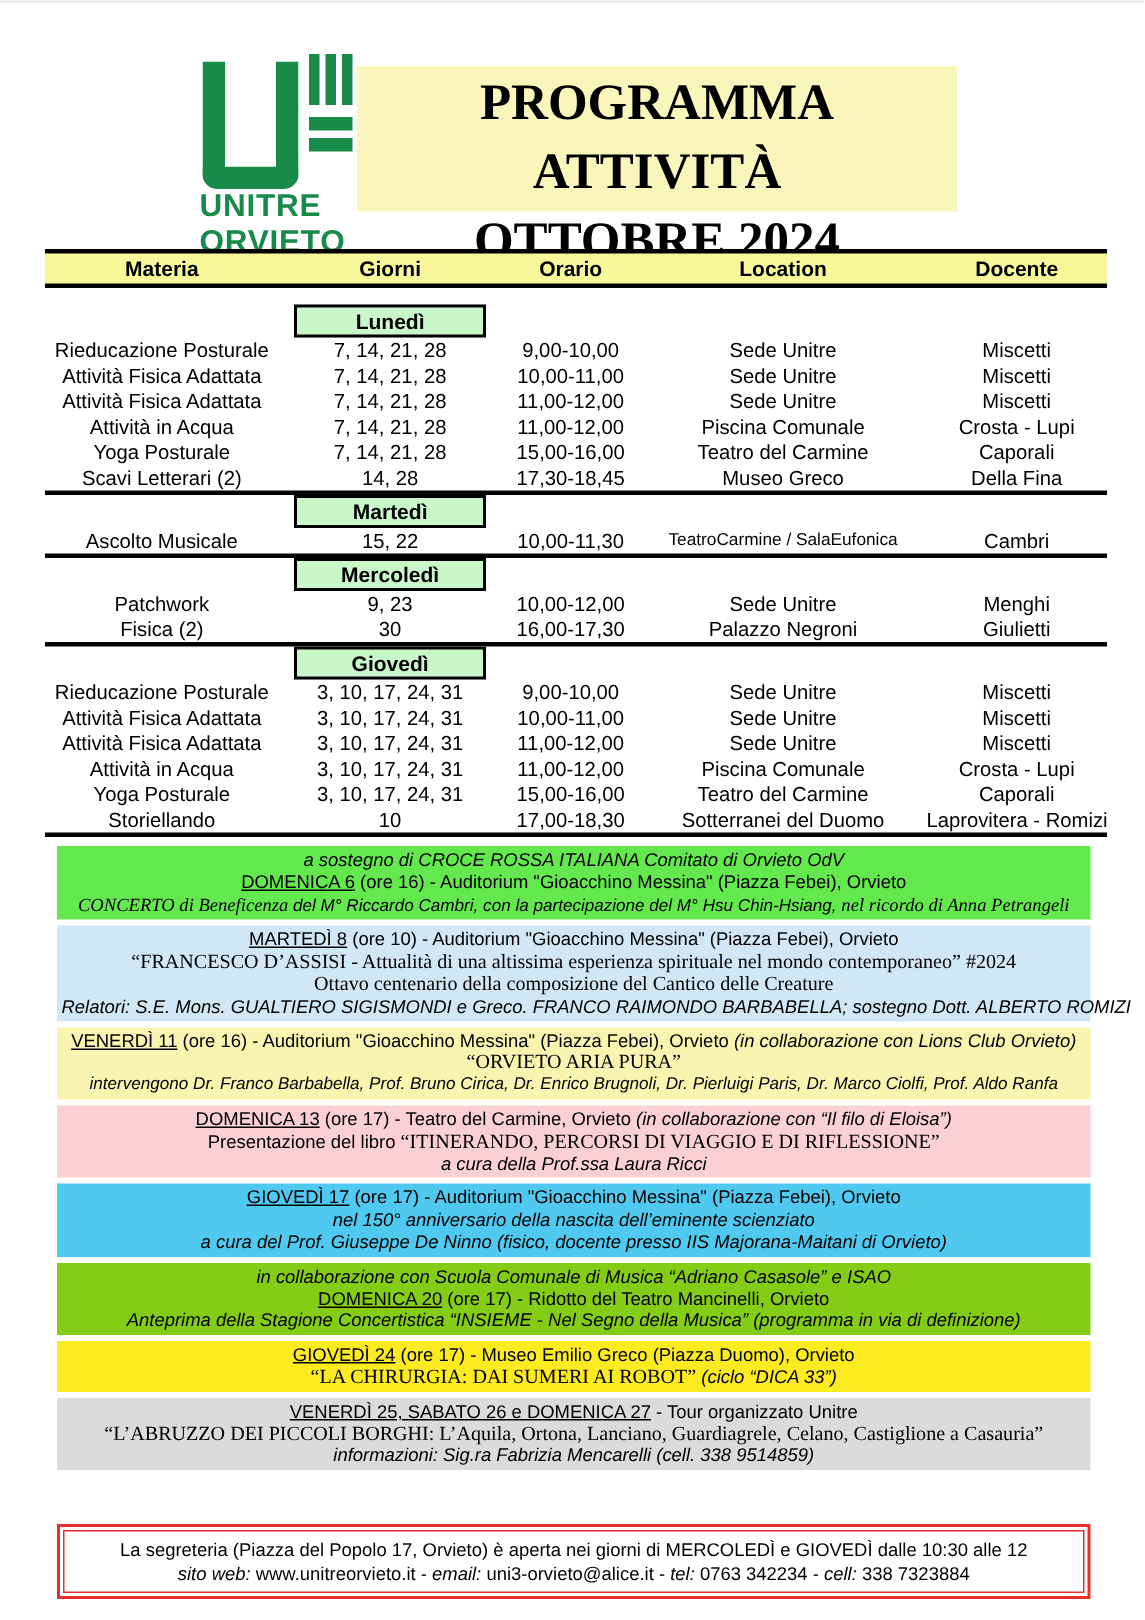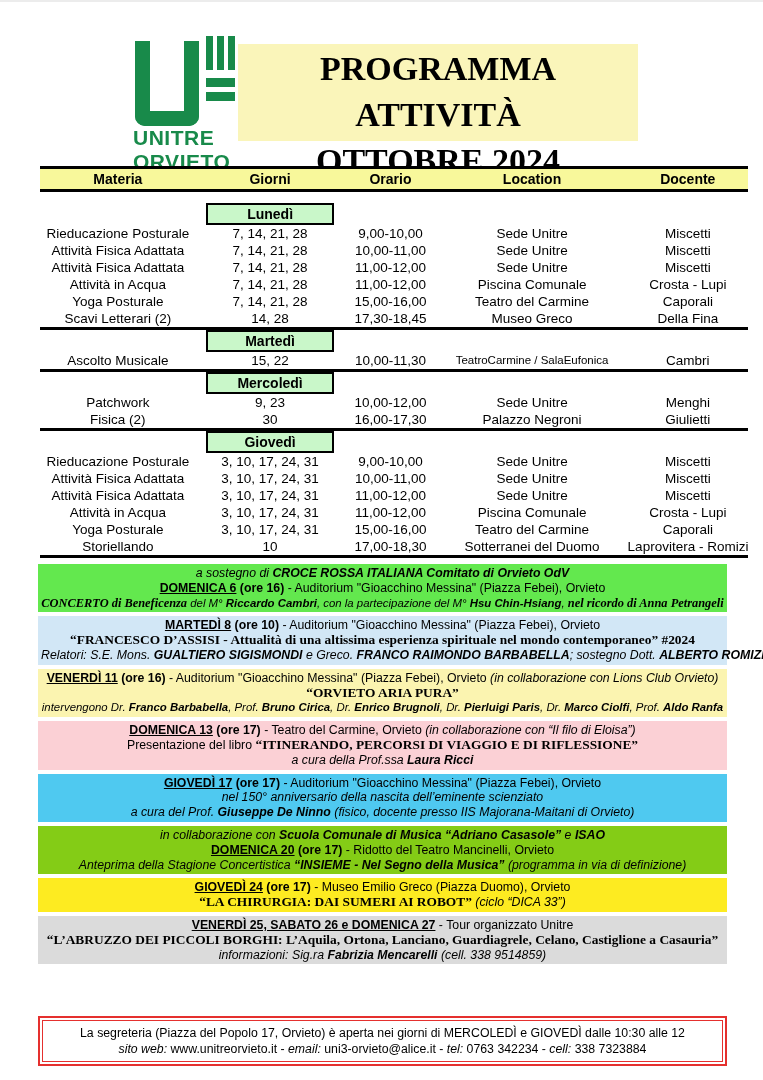--- a/index.html
+++ b/index.html
@@ -29,7 +29,7 @@
              font-size:34px;line-height:46px;padding-top:2px;box-sizing:border-box;}
 
   
-  .tbl{position:absolute;left:40px;top:164px;width:708px;}
+  .tbl{position:absolute;left:30px;top:164px;width:708px;}
   .grid5{display:grid;grid-template-columns:22% 21% 13% 27% 17%;}
   .tbl-header{background:#f8f89b;border-top:3px solid var(--black);border-bottom:3px solid var(--black);
               font-weight:bold;font-size:14px;padding:2px 0;}

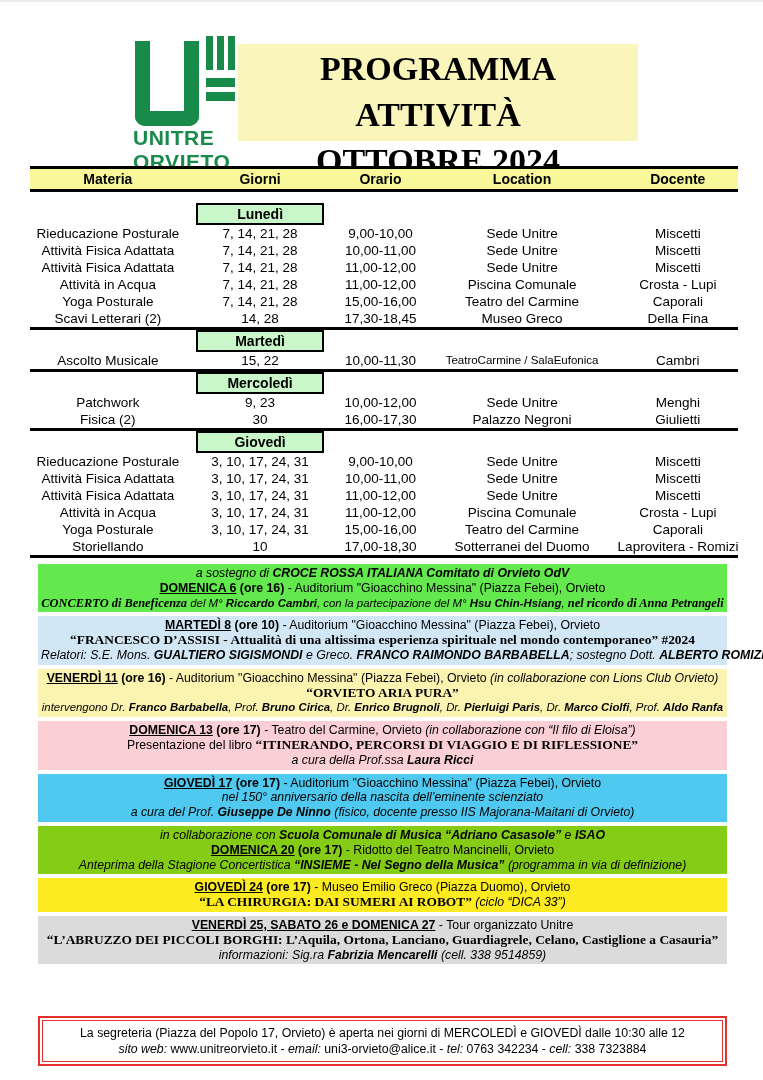--- a/index.html
+++ b/index.html
@@ -48,7 +48,7 @@
   .evt{margin-bottom:4px;padding:2px 3px;text-align:center;font-size:12.3px;line-height:14.8px;}
   .evt-line{white-space:nowrap;}
   .evt-line.small{font-size:11.4px;}
-  .b{font-weight:bold;}
+  .b{font-weight:normal;}
   .i{font-style:italic;}
   .u{text-decoration:underline;}
   .sf{font-family:"Liberation Serif",serif;font-size:13.4px;}

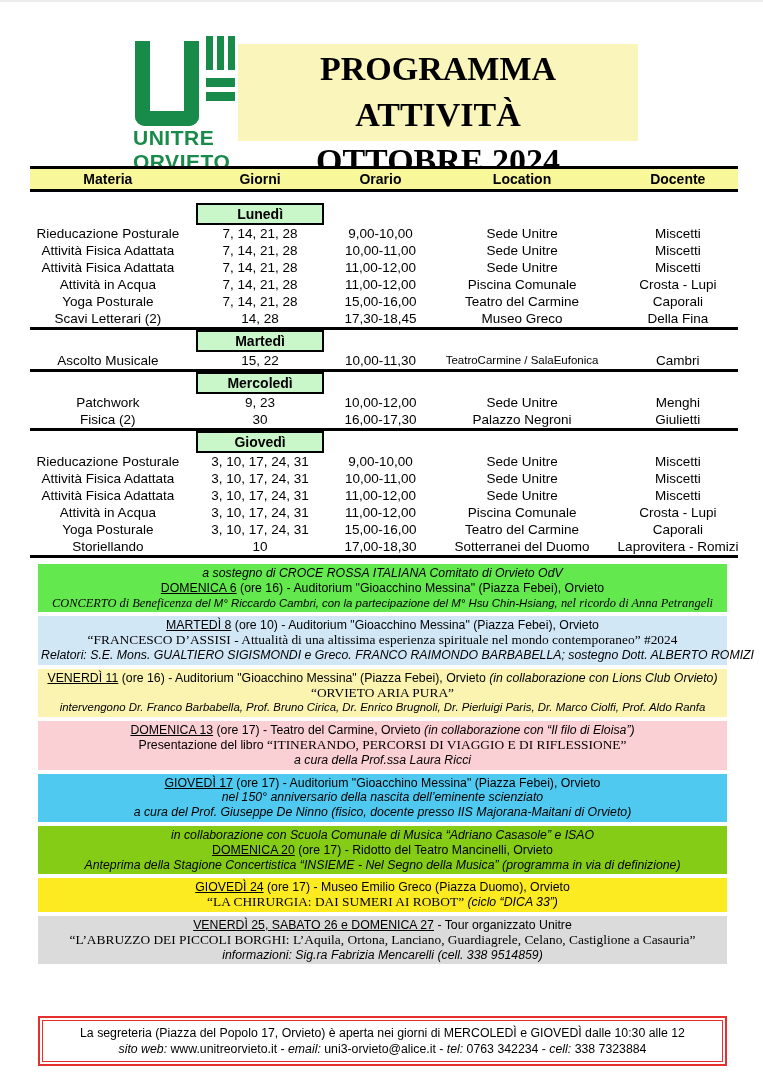--- a/index.html
+++ b/index.html
@@ -225,6 +225,7 @@
       <div class="evt" style="background: rgb(210, 231, 246);">
         <div class="evt-line"><span class="b u ">MARTEDÌ 8</span><span class="b "> (ore 10)</span><span> - Auditorium "Gioacchino Messina" (Piazza Febei), Orvieto</span></div>
         <div class="evt-line"><span class="b sf ">“FRANCESCO D’ASSISI - Attualità di una altissima esperienza spirituale nel mondo contemporaneo” #2024</span></div>
+        <div class="evt-line"><span class="b sf ">Ottavo centenario della composizione del Cantico delle Creature</span></div>
         <div class="evt-line"><span class="i ">Relatori: S.E. Mons. </span><span class="b i ">GUALTIERO SIGISMONDI</span><span class="i "> e Greco. </span><span class="b i ">FRANCO RAIMONDO BARBABELLA</span><span class="i ">; sostegno Dott. </span><span class="b i ">ALBERTO ROMIZI</span></div>
       </div>
       <div class="evt" style="background: rgb(251, 244, 176);">

